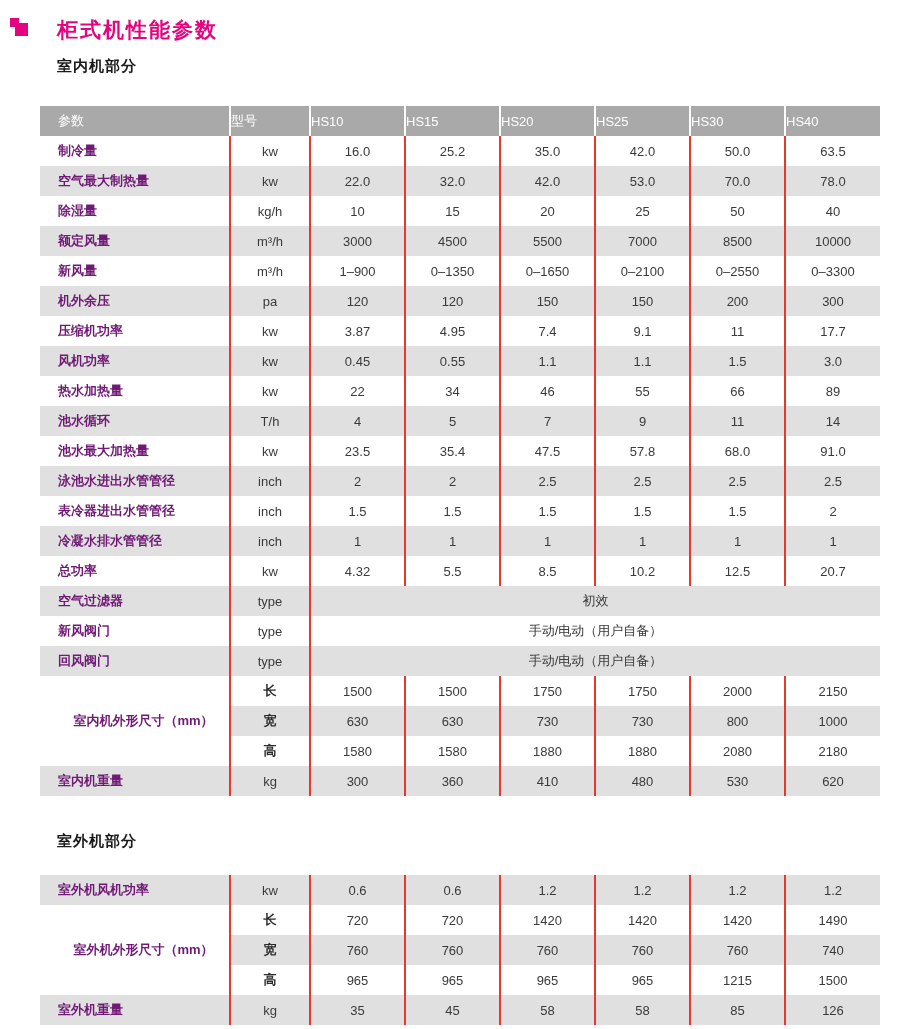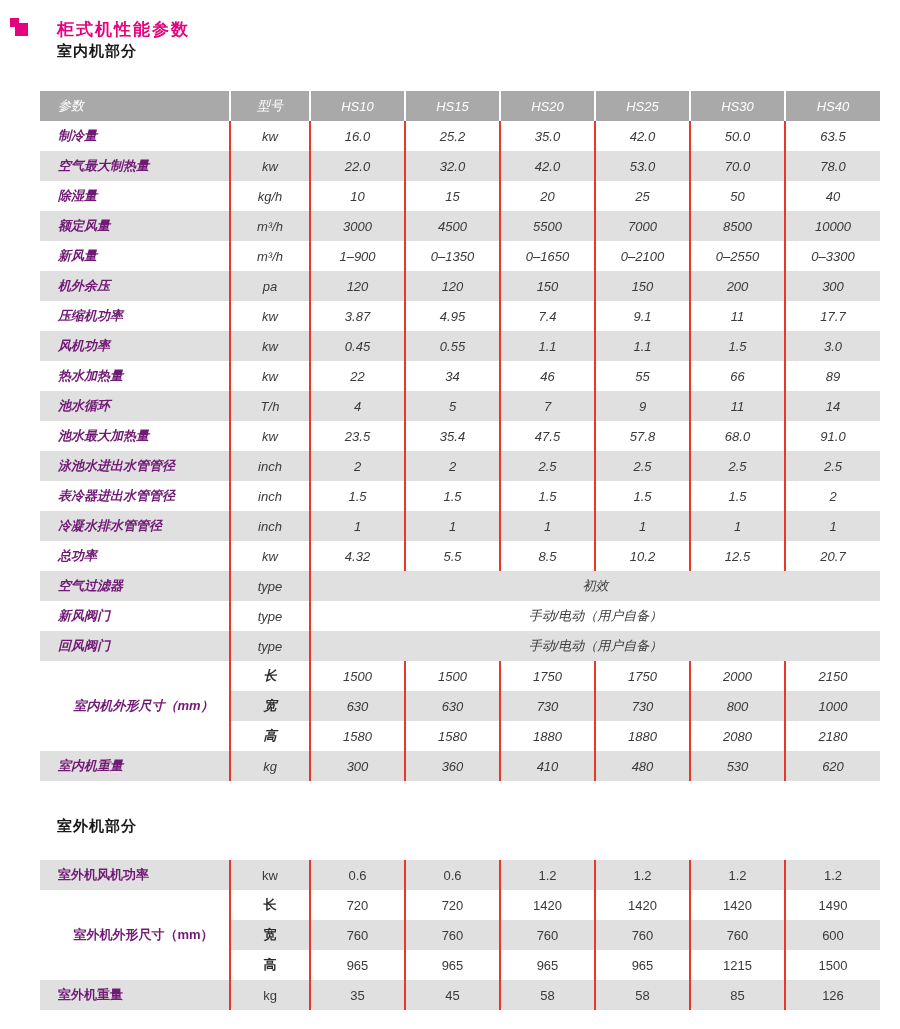--- a/index.html
+++ b/index.html
@@ -21,7 +21,7 @@
   .marker .sq2 { position: absolute; left: 5px; top: 5px; width: 13px; height: 13px; }
   .doc-title {
     margin: 0 0 0 57px;
-    font-size: 17px;
+    font-size: 21px;
     font-weight: bold;
     letter-spacing: 2px;
     line-height: 24px;

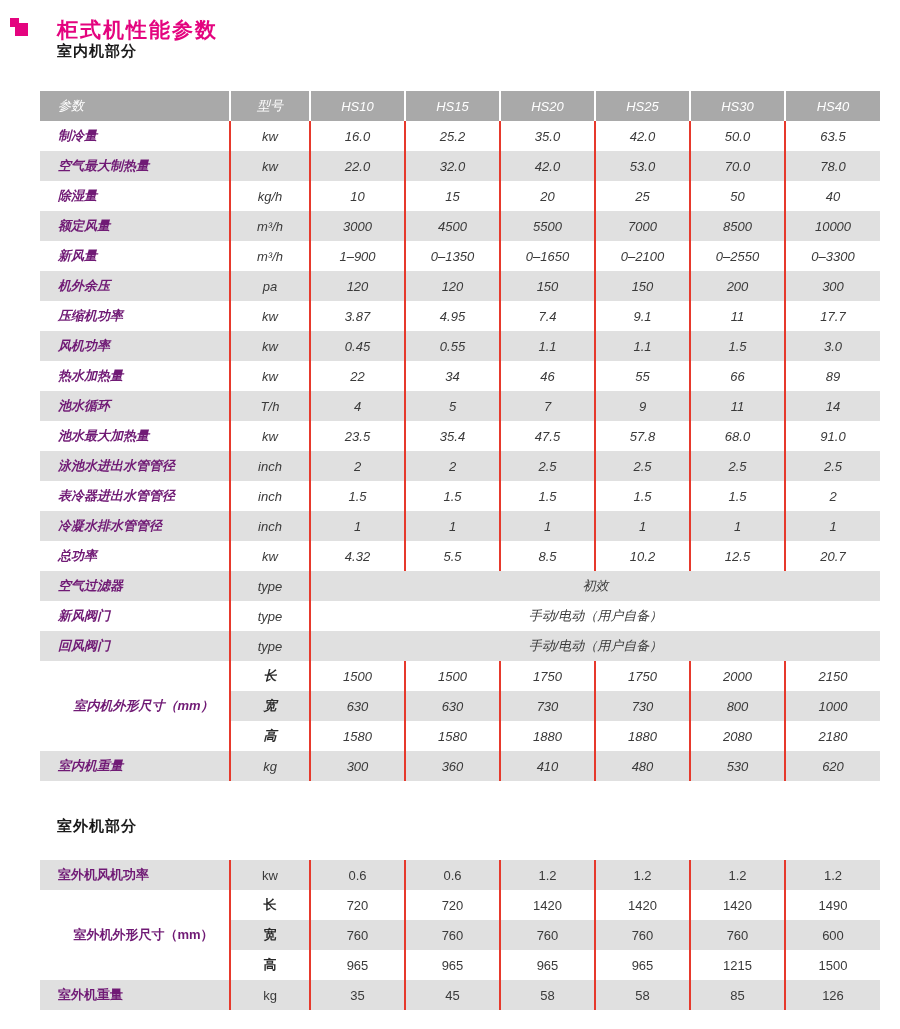--- a/index.html
+++ b/index.html
@@ -34,7 +34,7 @@
     color: #1a1a1a;
     letter-spacing: 1px;
   }
-  #indoor-heading { }
+  #indoor-heading { margin-top: 15px; }
   #outdoor-heading { margin-top: 36px; }
 
   table.spec {

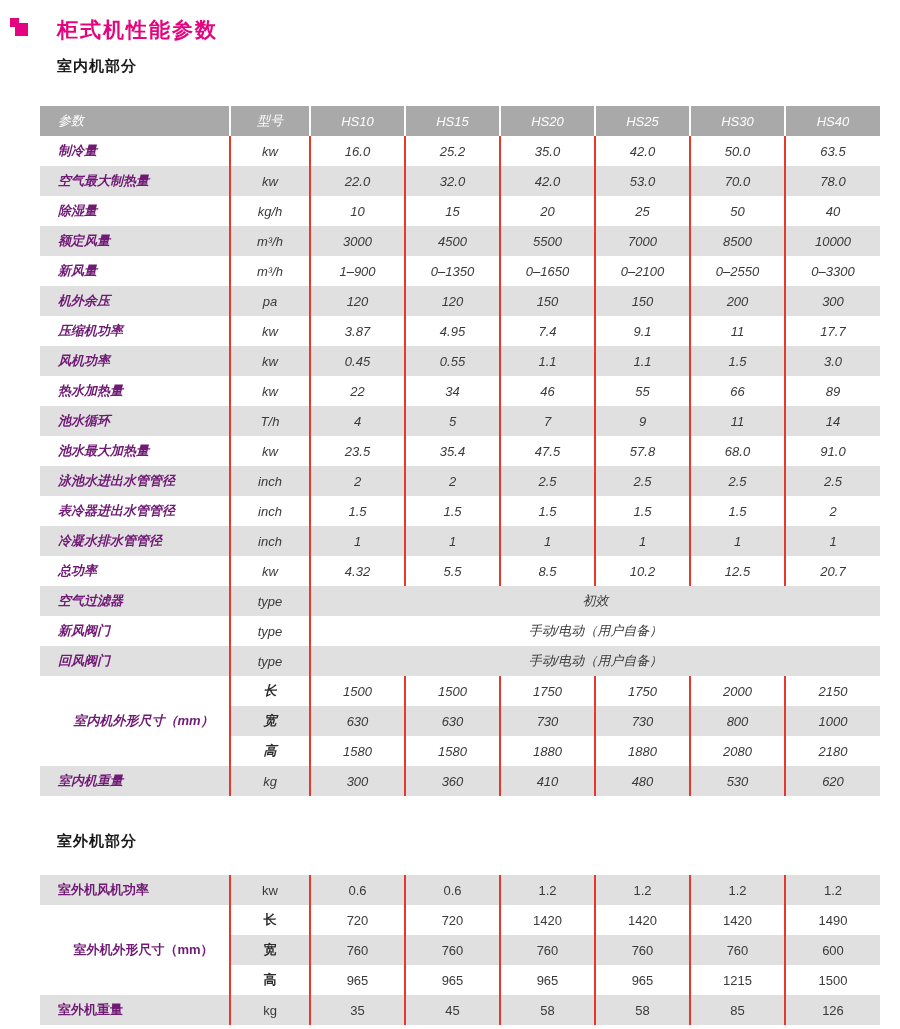--- a/index.html
+++ b/index.html
@@ -44,7 +44,7 @@
     width: 840px;
     font-size: 13px;
   }
-  #indoor-table { margin-top: 30px; font-style: italic; }
+  #indoor-table { margin-top: 30px; }
   #outdoor-table { margin-top: 24px; }
 
   col.c-label-col { width: 190px; }

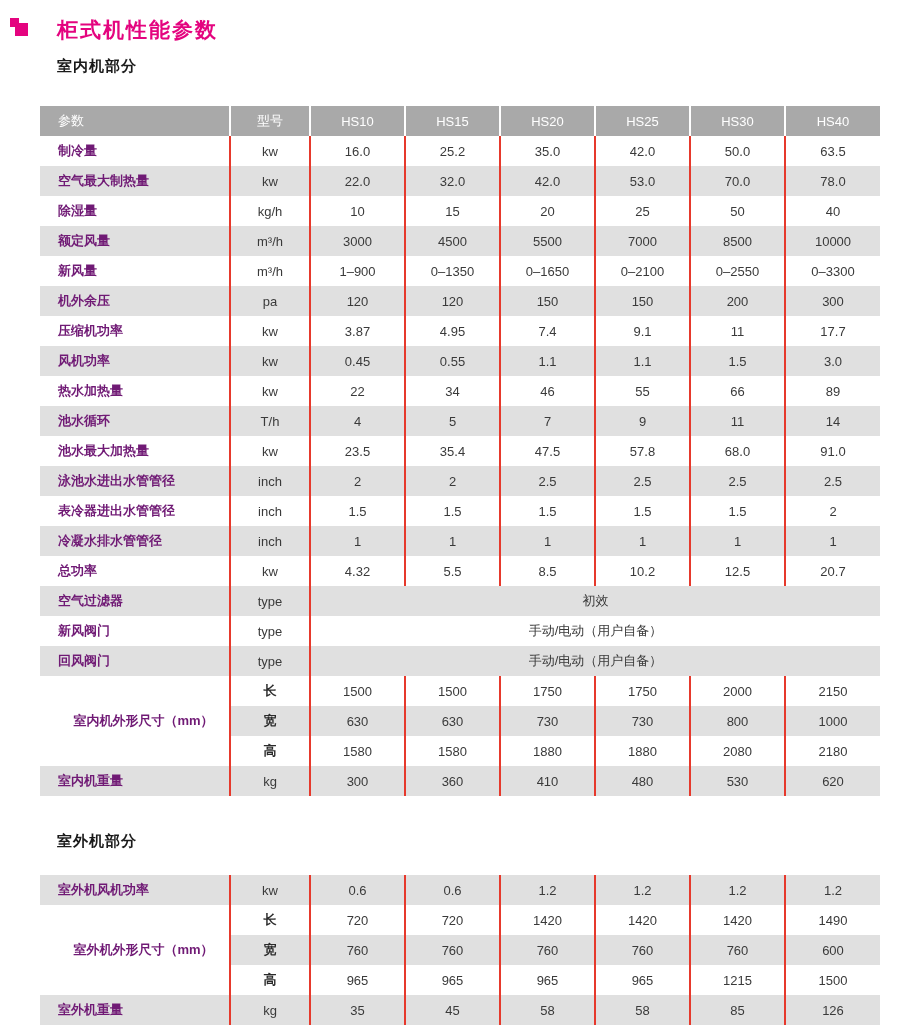--- a/index.html
+++ b/index.html
@@ -56,7 +56,7 @@
     font-weight: normal;
     font-size: 13px;
     color: #ffffff;
-    text-align: center;
+    text-align: left;
     padding: 0;
   }
   .spec th.h-label { text-align: left; padding-left: 18px; }

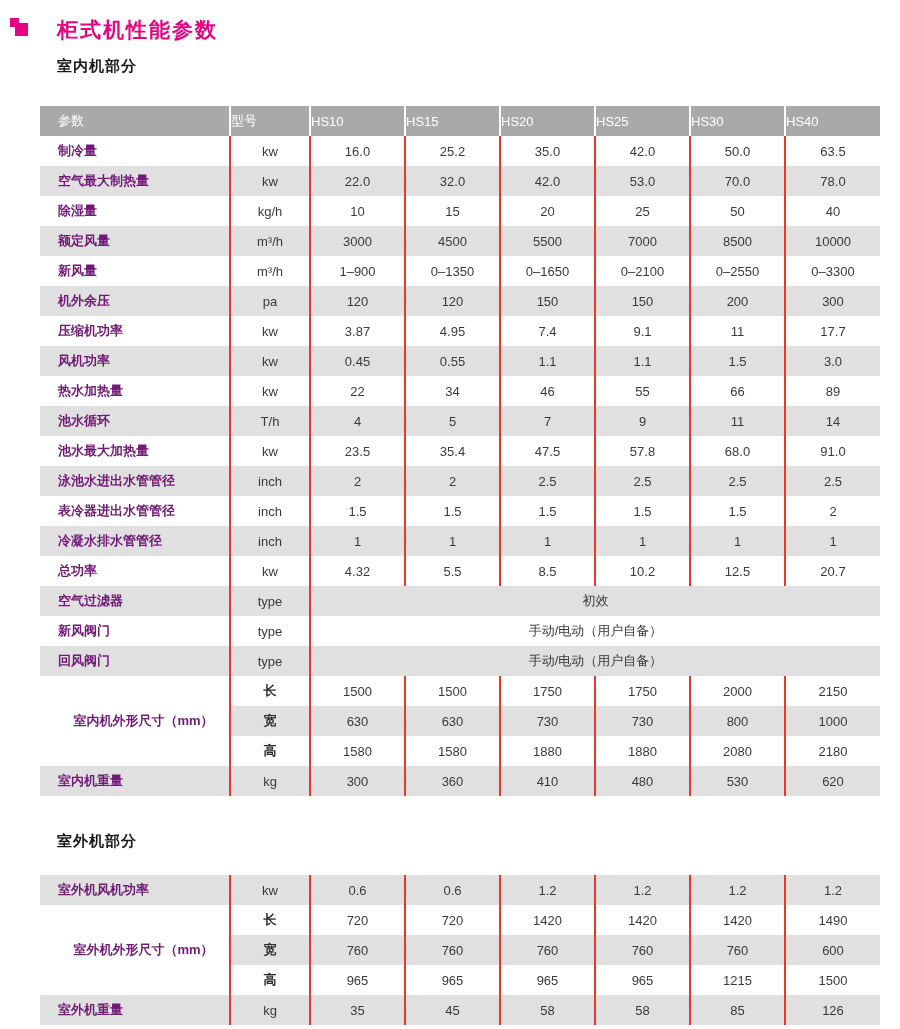--- a/index.html
+++ b/index.html
@@ -363,7 +363,7 @@
           <td class="redl">760</td>
           <td class="redl">760</td>
           <td class="redl">760</td>
-          <td class="redl">600</td>
+          <td class="redl">740</td>
         </tr>
         <tr>
           <td class="redl c-dim">高</td>

